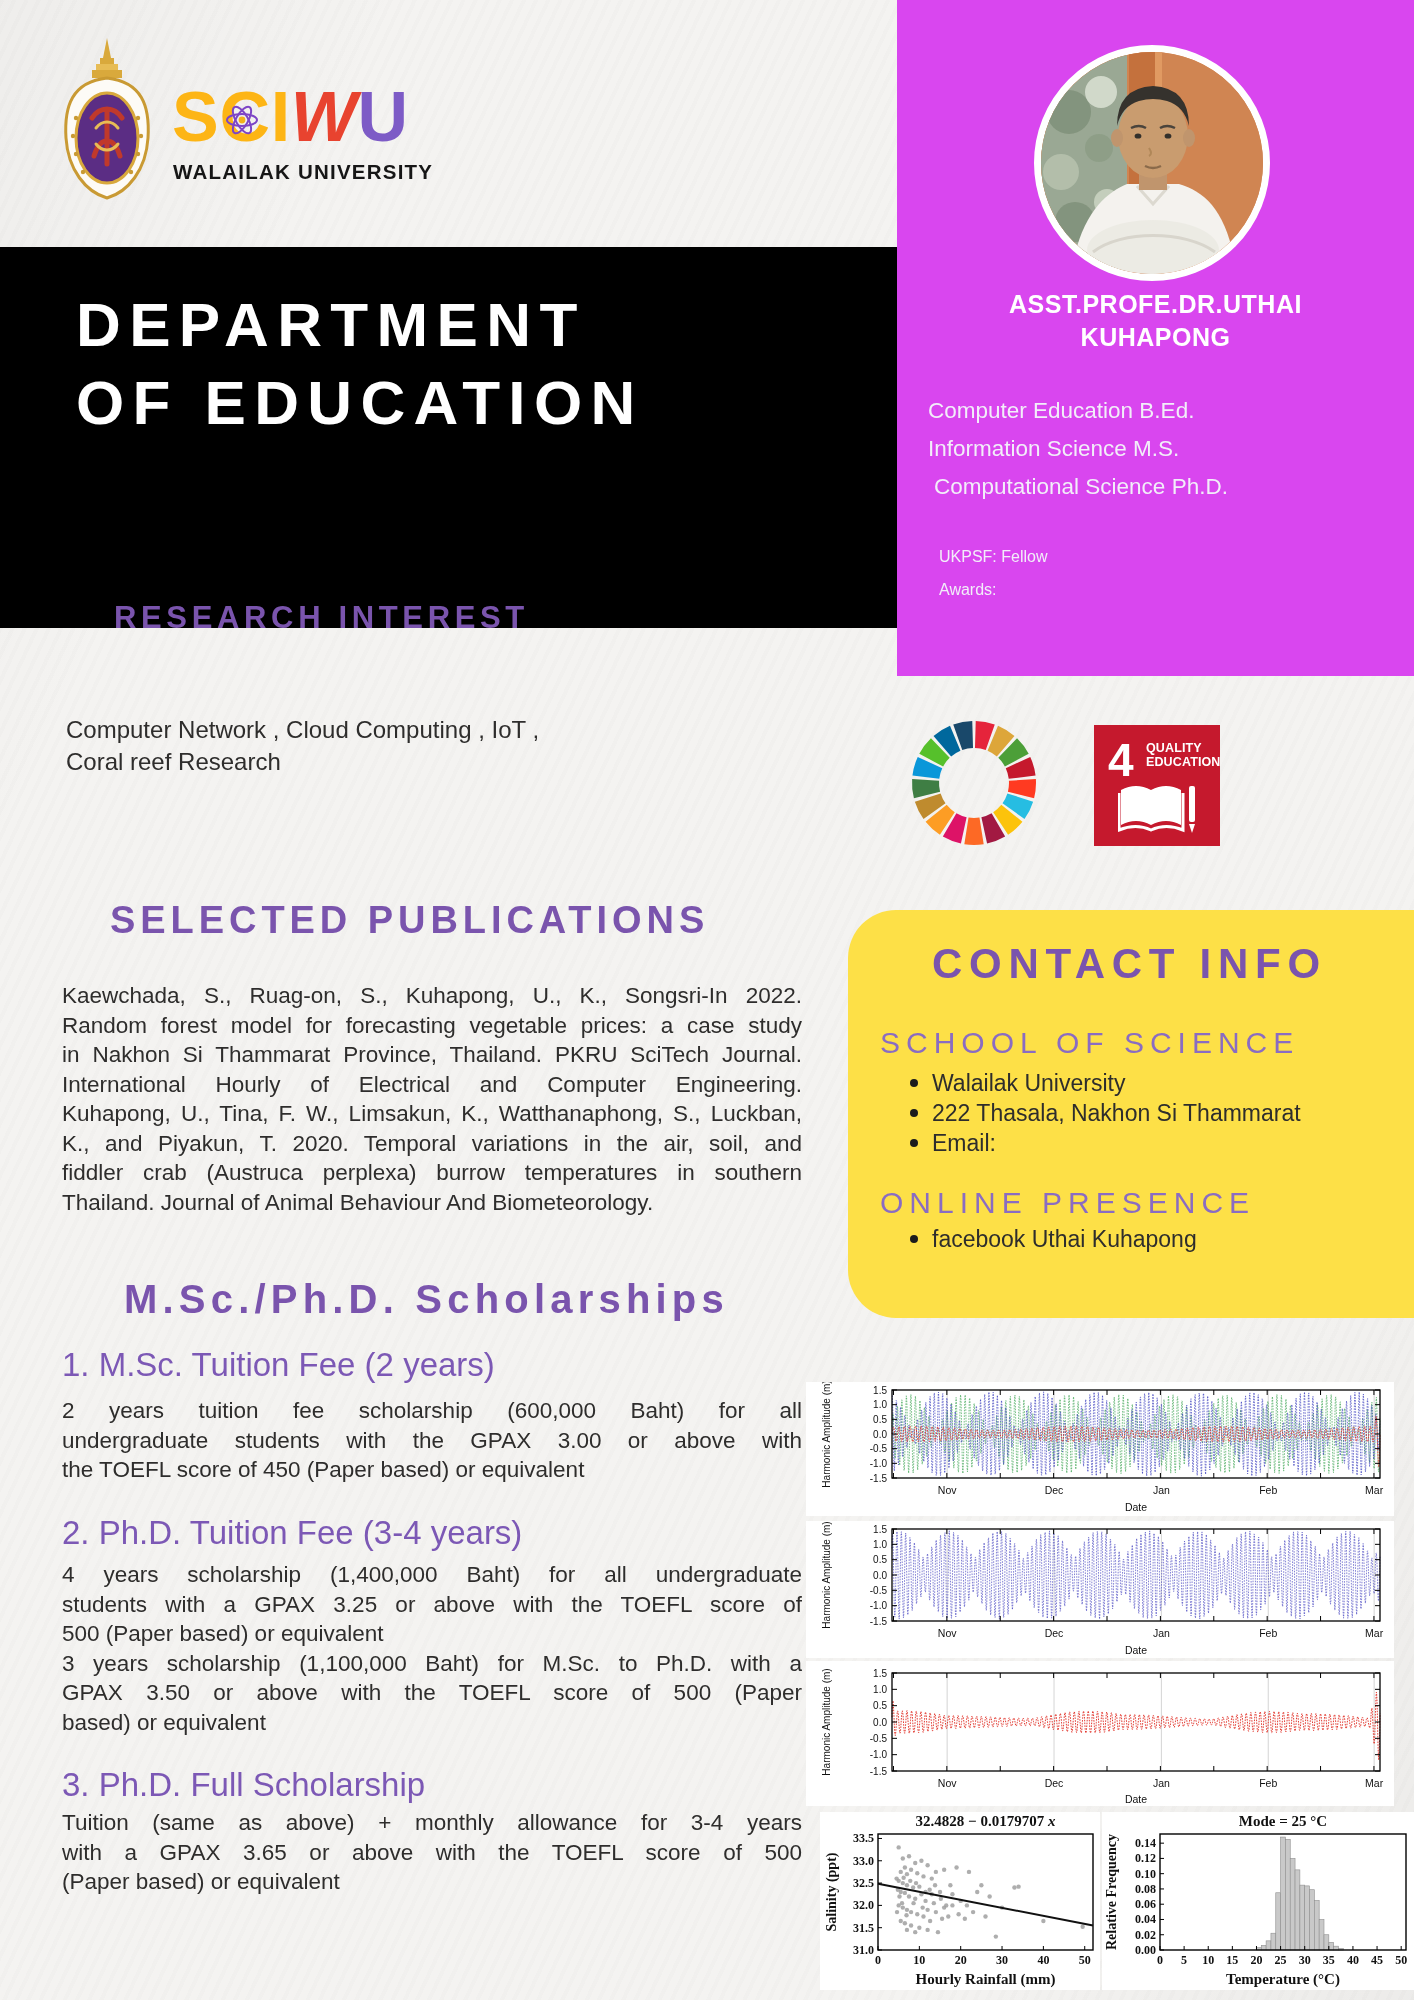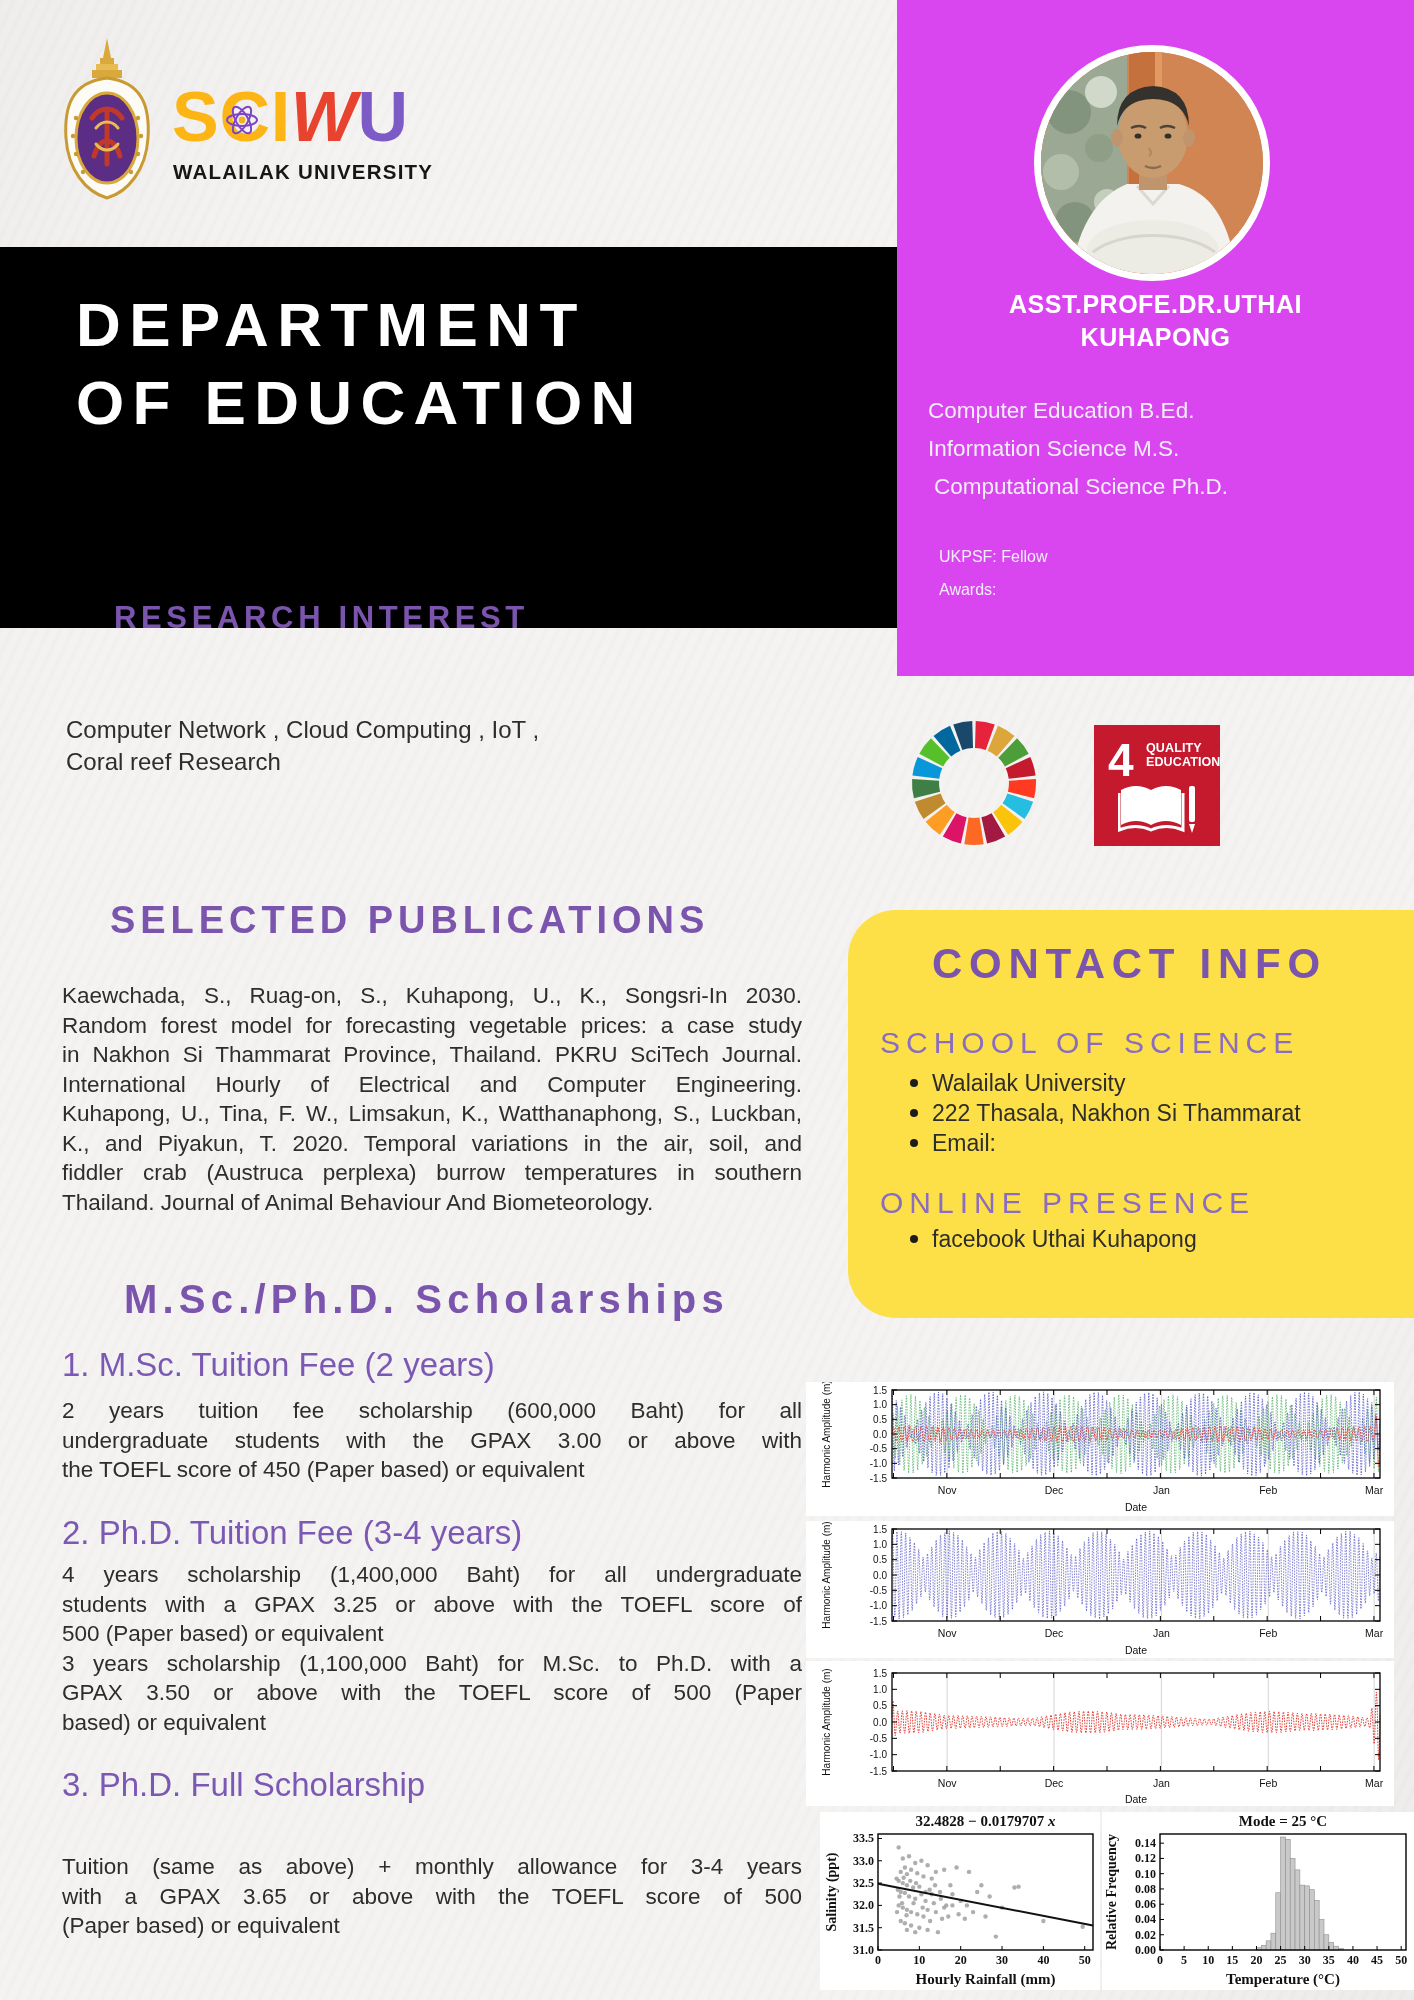--- a/index.html
+++ b/index.html
@@ -185,7 +185,7 @@
 
   <div class="abs sec-h pubs-h">SELECTED PUBLICATIONS</div>
   <div class="abs" style="left:62px;top:981px;">
-    <div class="body-txt pline jl">Kaewchada, S., Ruag-on, S., Kuhapong, U., K., Songsri-In 2030.</div>
+    <div class="body-txt pline jl">Kaewchada, S., Ruag-on, S., Kuhapong, U., K., Songsri-In 2022.</div>
     <div class="body-txt pline jl">Random forest model for forecasting vegetable prices: a case study</div>
     <div class="body-txt pline jl">in Nakhon Si Thammarat Province, Thailand.  PKRU SciTech Journal.</div>
     <div class="body-txt pline jl">International Hourly of Electrical and Computer Engineering.</div>

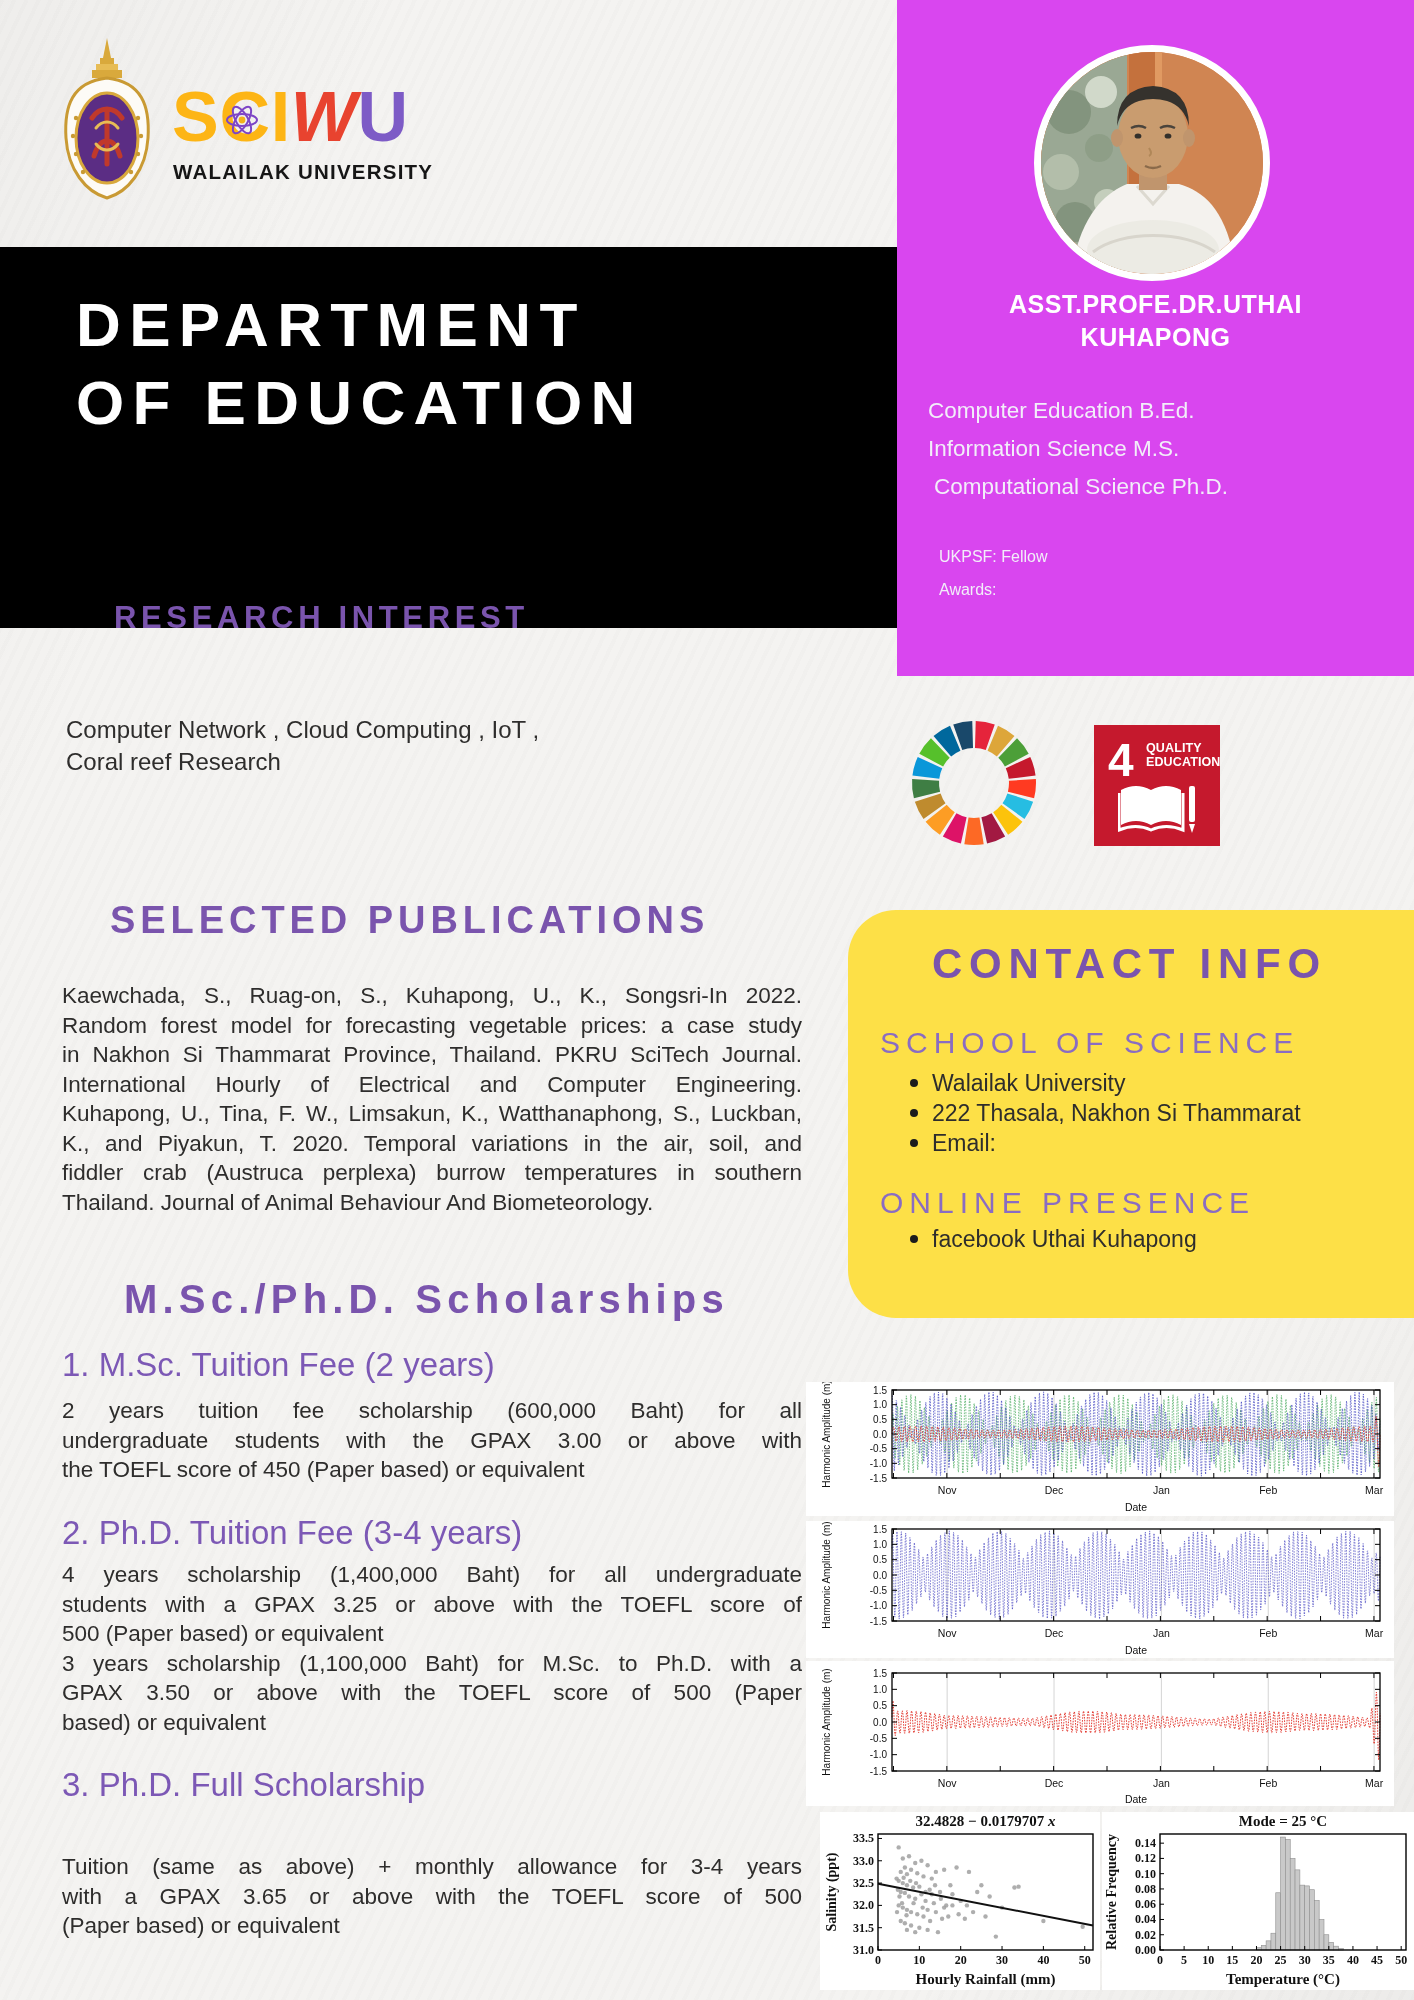--- a/index.html
+++ b/index.html
@@ -229,7 +229,7 @@
   </div>
 
   <div class="abs item-title" style="left:62px;top:1766px;">3. Ph.D. Full Scholarship</div>
-  <div class="abs" style="left:62px;top:1808px;margin-top:44px;">
+  <div class="abs" style="left:62px;top:1808px;">
     <div class="body-txt pline jl">Tuition (same as above) + monthly allowance for 3-4 years</div>
     <div class="body-txt pline jl">with a GPAX 3.65 or above with the TOEFL score of 500</div>
     <div class="body-txt pline">(Paper based) or equivalent</div>

